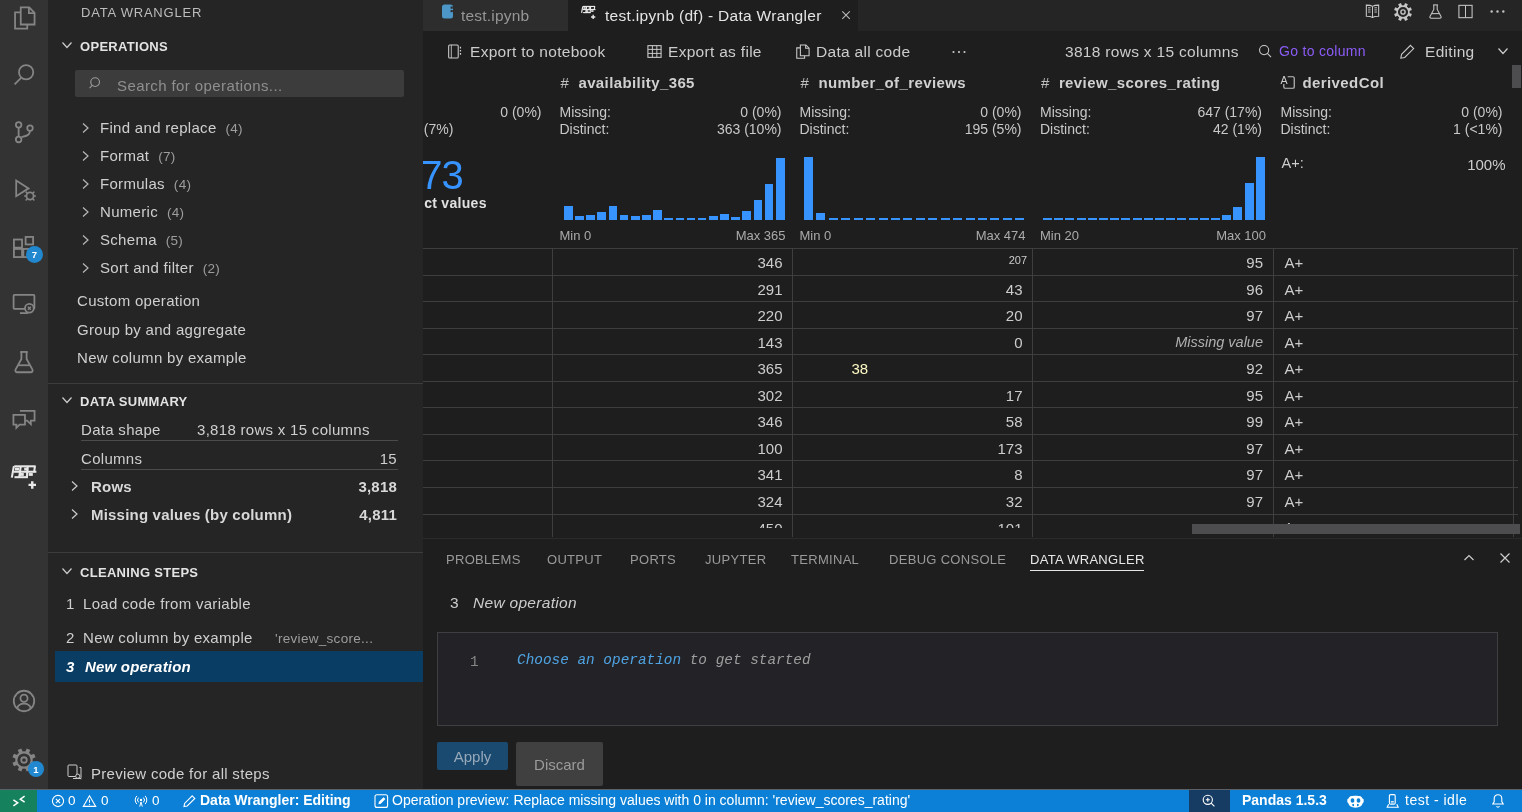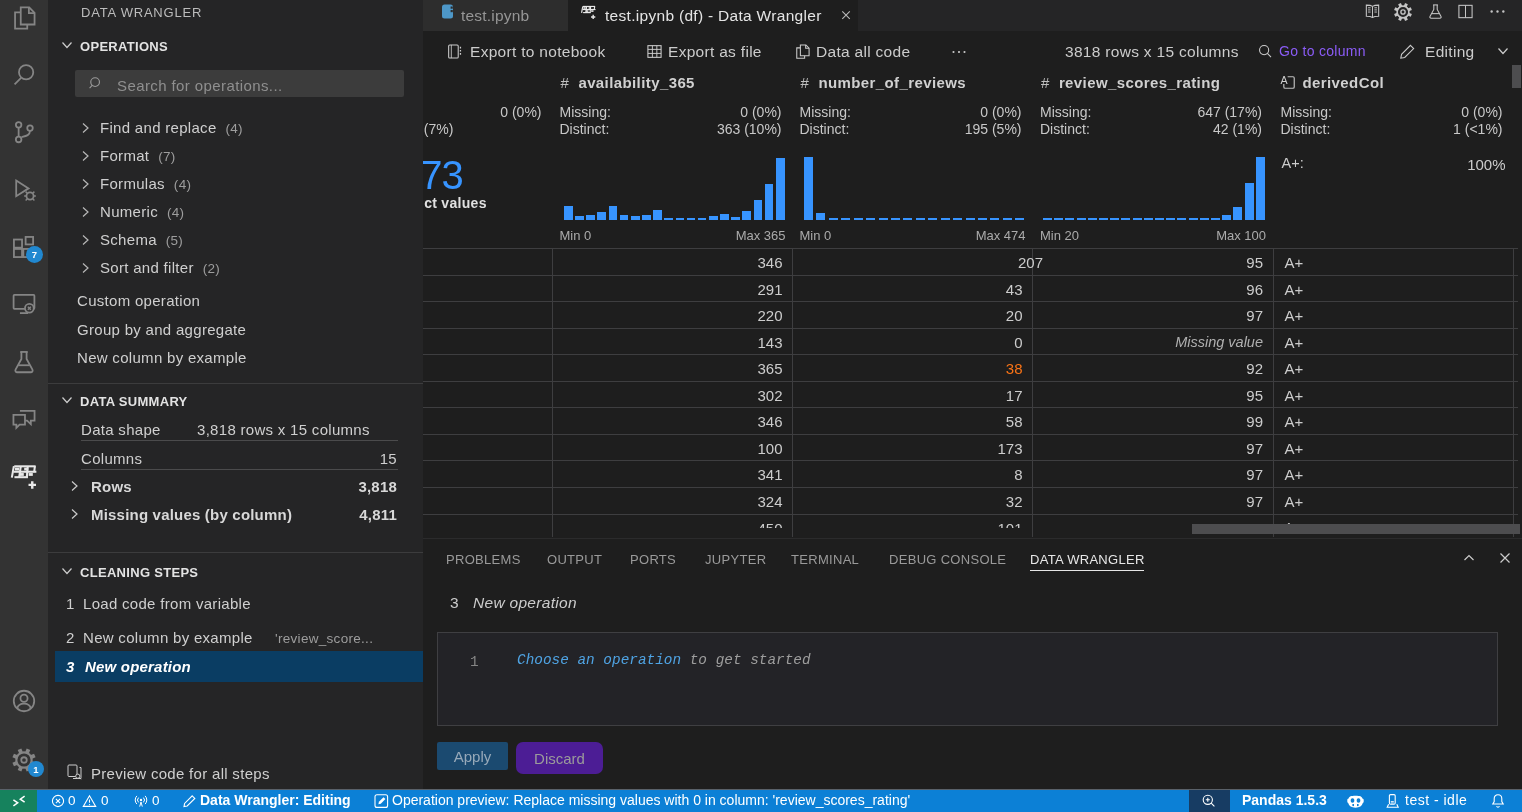--- a/index.html
+++ b/index.html
@@ -353,7 +353,7 @@
     <div class="abs" style="left:849.5px;top:248px;width:1px;height:289px;background:#3e3e40"></div>
     <div class="abs" style="left:1089.5px;top:248px;width:1px;height:289px;background:#3e3e40"></div>
     <div class="abs" style="left:188.5px;top:254.0px;width:171px;text-align:right;font-size:15px;color:#cccccc">346</div>
-    <div class="abs" style="left:449px;top:254.0px;width:171px;text-align:right;font-size:15px;color:#cccccc">207</div>
+    <div class="abs" style="left:433px;top:254.0px;width:171px;text-align:right;font-size:11px;color:#cccccc">207</div>
     <div class="abs" style="left:669.0px;top:254.0px;width:171px;text-align:right;font-size:15px;color:#cccccc">95</div>
     <div class="abs" style="left:861.5px;top:254.0px;font-size:15px;color:#cccccc">A+</div>
     <div class="abs" style="left:188.5px;top:280.6px;width:171px;text-align:right;font-size:15px;color:#cccccc">291</div>

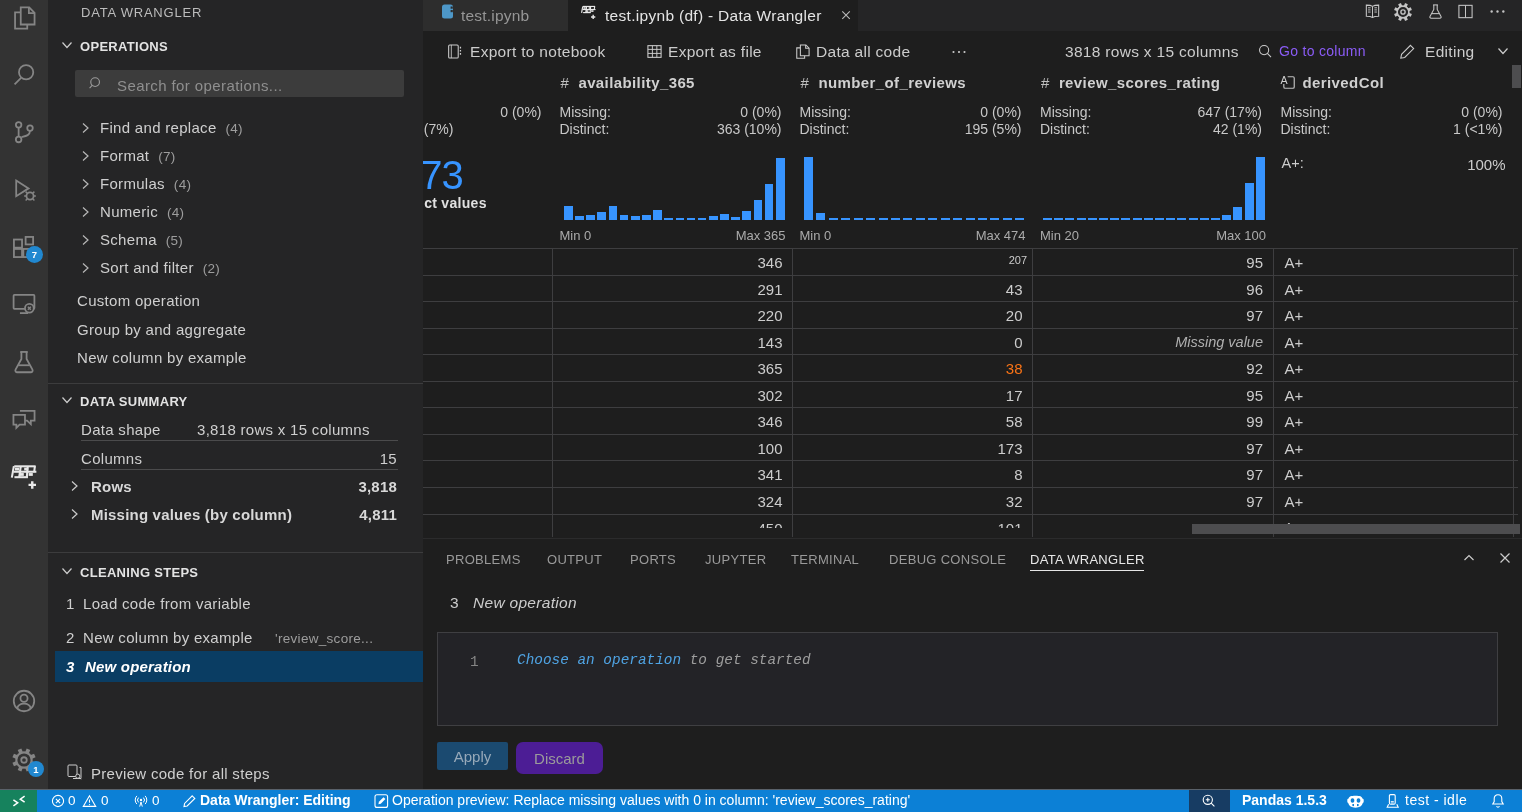--- a/index.html
+++ b/index.html
@@ -369,7 +369,7 @@
     <div class="abs" style="left:669.0px;top:333.6px;width:171px;text-align:right;font-size:14.5px;font-style:italic;color:#b0b0b0">Missing value</div>
     <div class="abs" style="left:861.5px;top:333.6px;font-size:15px;color:#cccccc">A+</div>
     <div class="abs" style="left:188.5px;top:360.2px;width:171px;text-align:right;font-size:15px;color:#cccccc">365</div>
-    <div class="abs" style="left:428.5px;top:360.2px;width:171px;text-align:right;font-size:15px;color:#f97316">38</div>
+    <div class="abs" style="left:428.5px;top:360.2px;width:171px;text-align:left;font-size:15px;color:#fef9c3">38</div>
     <div class="abs" style="left:669.0px;top:360.2px;width:171px;text-align:right;font-size:15px;color:#cccccc">92</div>
     <div class="abs" style="left:861.5px;top:360.2px;font-size:15px;color:#cccccc">A+</div>
     <div class="abs" style="left:188.5px;top:386.8px;width:171px;text-align:right;font-size:15px;color:#cccccc">302</div>

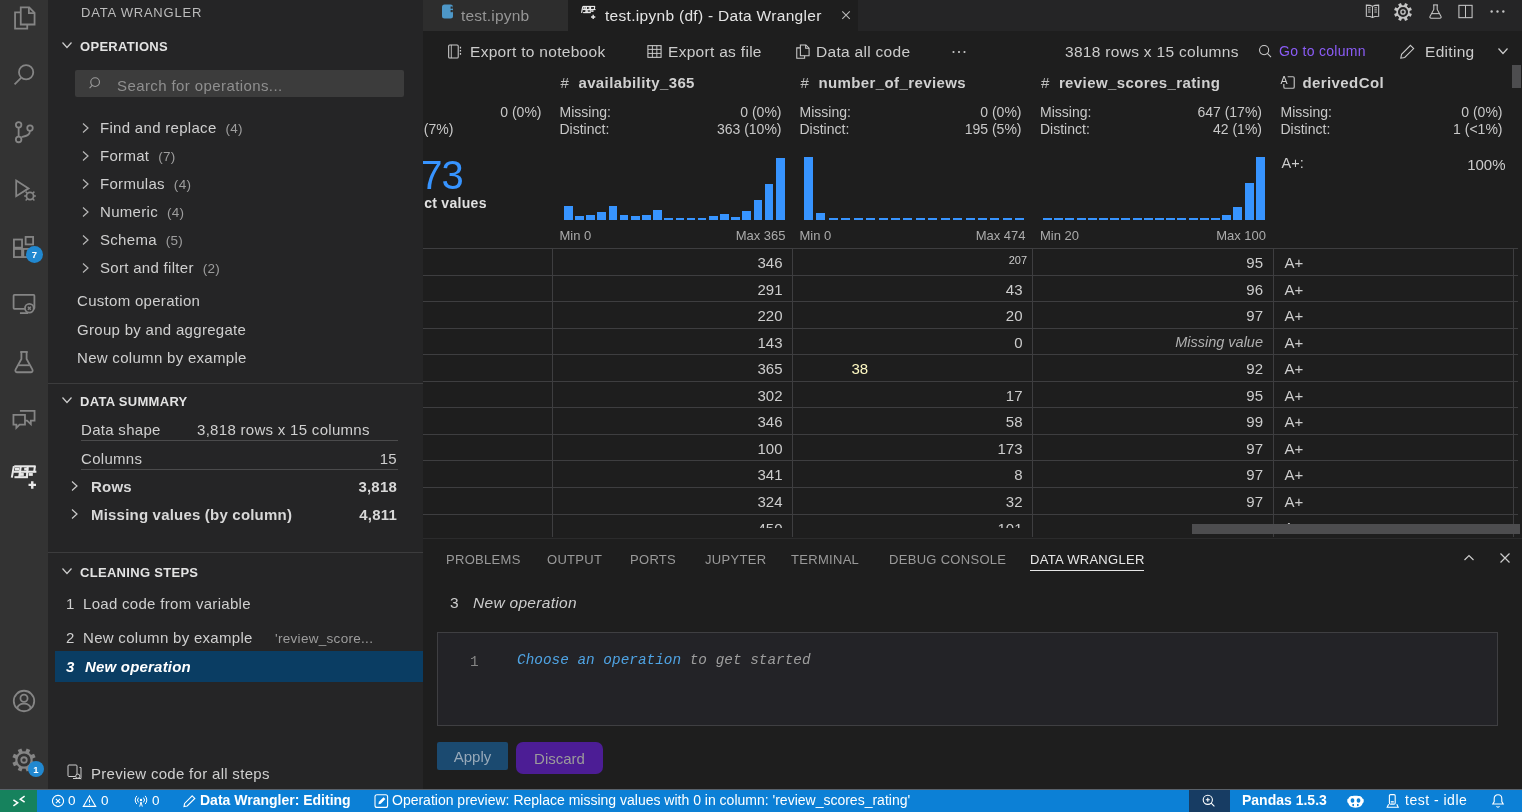--- a/index.html
+++ b/index.html
@@ -420,7 +420,7 @@
     <div class="abs" style="left:47px;top:115px;font-size:13.5px;color:#858585" class2="mono"><span class="mono" style="font-size:14.4px">1</span></div>
     <div class="abs mono" style="left:94px;top:113px;font-size:14.4px;font-style:italic;color:#4fa3e3">Choose an operation<span style="color:#9d9d9d"> to get started</span></div>
     <div class="abs" style="left:14px;top:203px;width:71px;height:28px;background:#1b4a70;border-radius:2px;display:flex;align-items:center;justify-content:center;font-size:15px;color:#97a9b9">Apply</div>
-    <div class="abs" style="left:93px;top:203px;width:87px;height:32px;background:#4c1d95;border-radius:7px;display:flex;align-items:center;justify-content:center;font-size:15px;color:#9b9b9b">Discard</div>
+    <div class="abs" style="left:93px;top:203px;width:87px;height:44px;background:#404040;border-radius:2px;display:flex;align-items:center;justify-content:center;font-size:15px;color:#9b9b9b">Discard</div>
 </div>
 <div class="abs" style="left:0;top:789px;width:1522px;height:1px;background:#5a6169;z-index:5"></div>
 <div class="abs" style="left:0;top:789px;width:1522px;height:23px;background:#0c80d6"></div>

